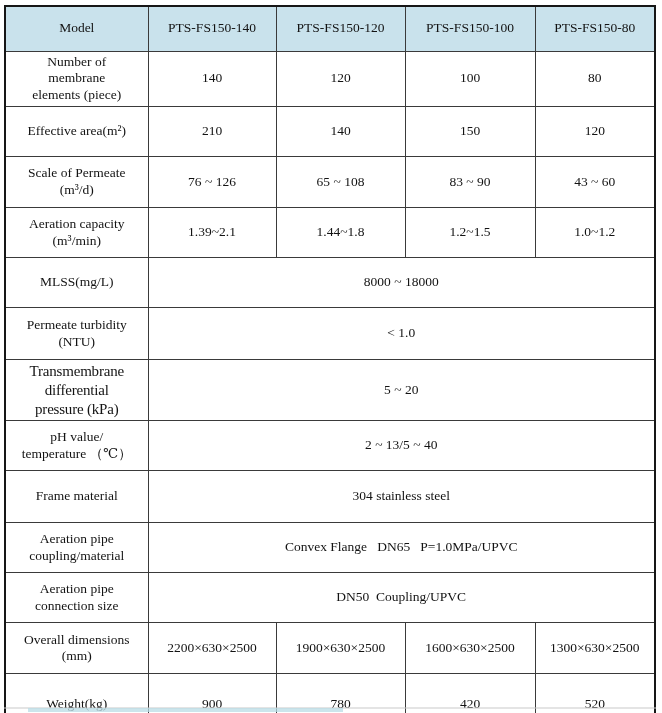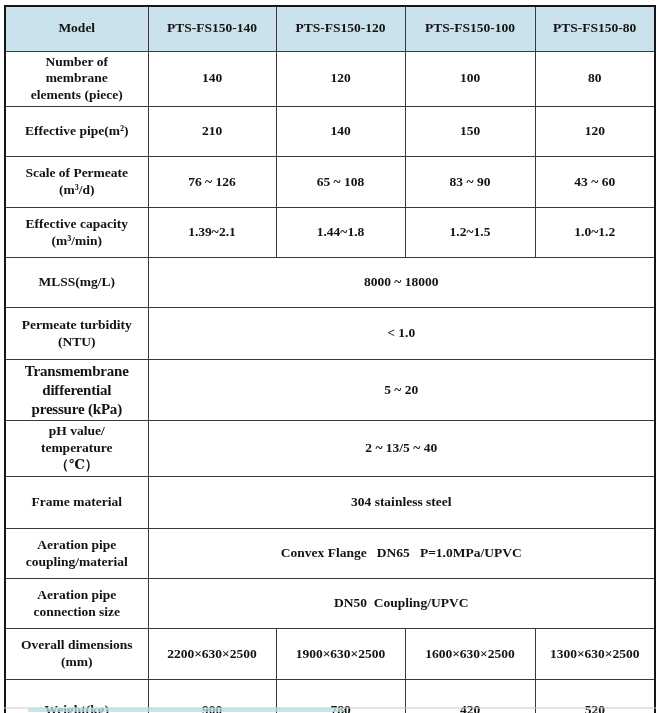--- a/index.html
+++ b/index.html
@@ -29,7 +29,7 @@
     text-align:center;
     vertical-align:middle;
     padding:2px 14px;
-    font-weight:bold;
+    font-weight:normal;
     font-size:13.5px;
     line-height:1.25;
     overflow:hidden;

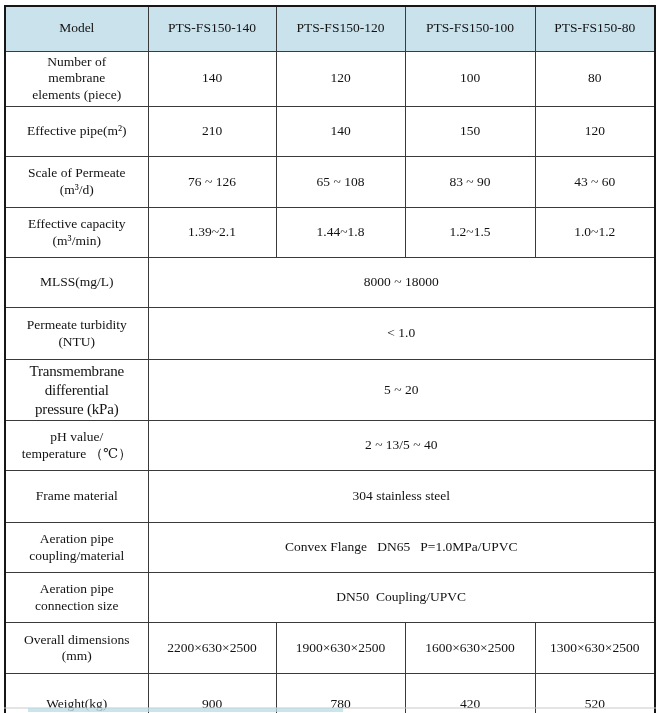--- a/index.html
+++ b/index.html
@@ -98,7 +98,7 @@
       </tr>
 
       <tr style="height:50px">
-        <td class="label">Effective pipe(m²)</td>
+        <td class="label">Effective area(m²)</td>
         <td class="value">210</td>
         <td class="value">140</td>
         <td class="value">150</td>

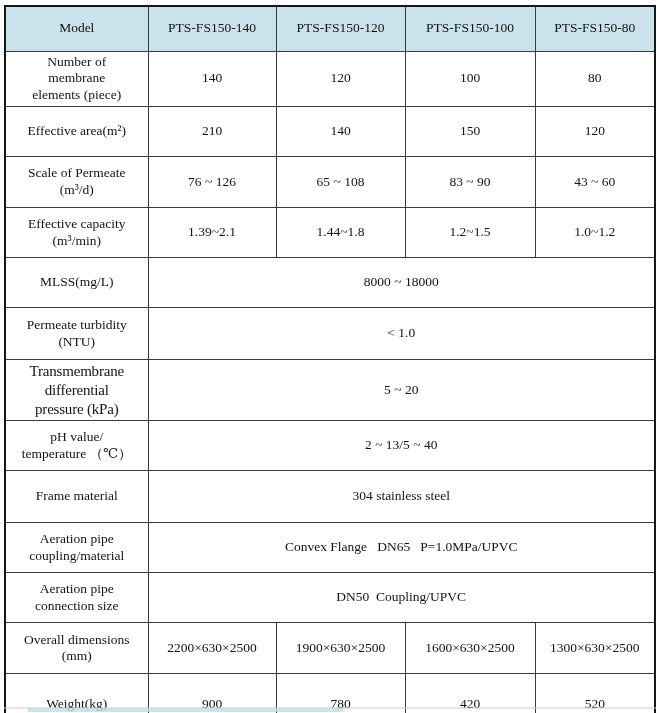--- a/index.html
+++ b/index.html
@@ -115,7 +115,7 @@
       </tr>
 
       <tr style="height:50px">
-        <td class="label">Effective capacity
+        <td class="label">Aeration capacity
 (m³/min)</td>
         <td class="value">1.39~2.1</td>
         <td class="value">1.44~1.8</td>

